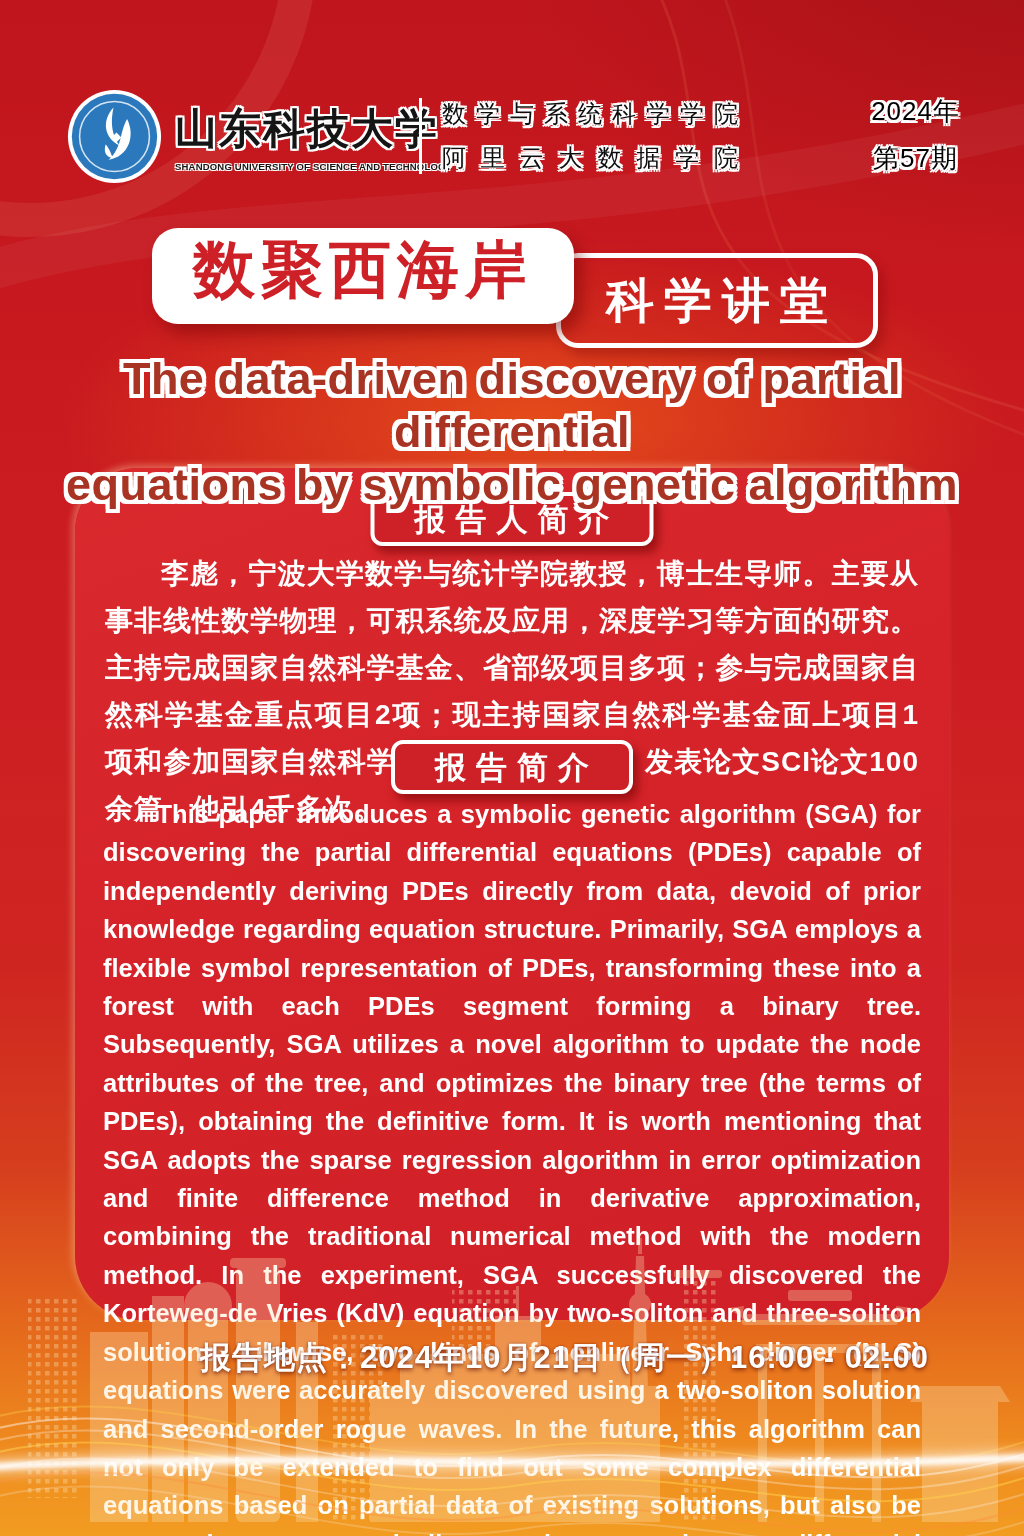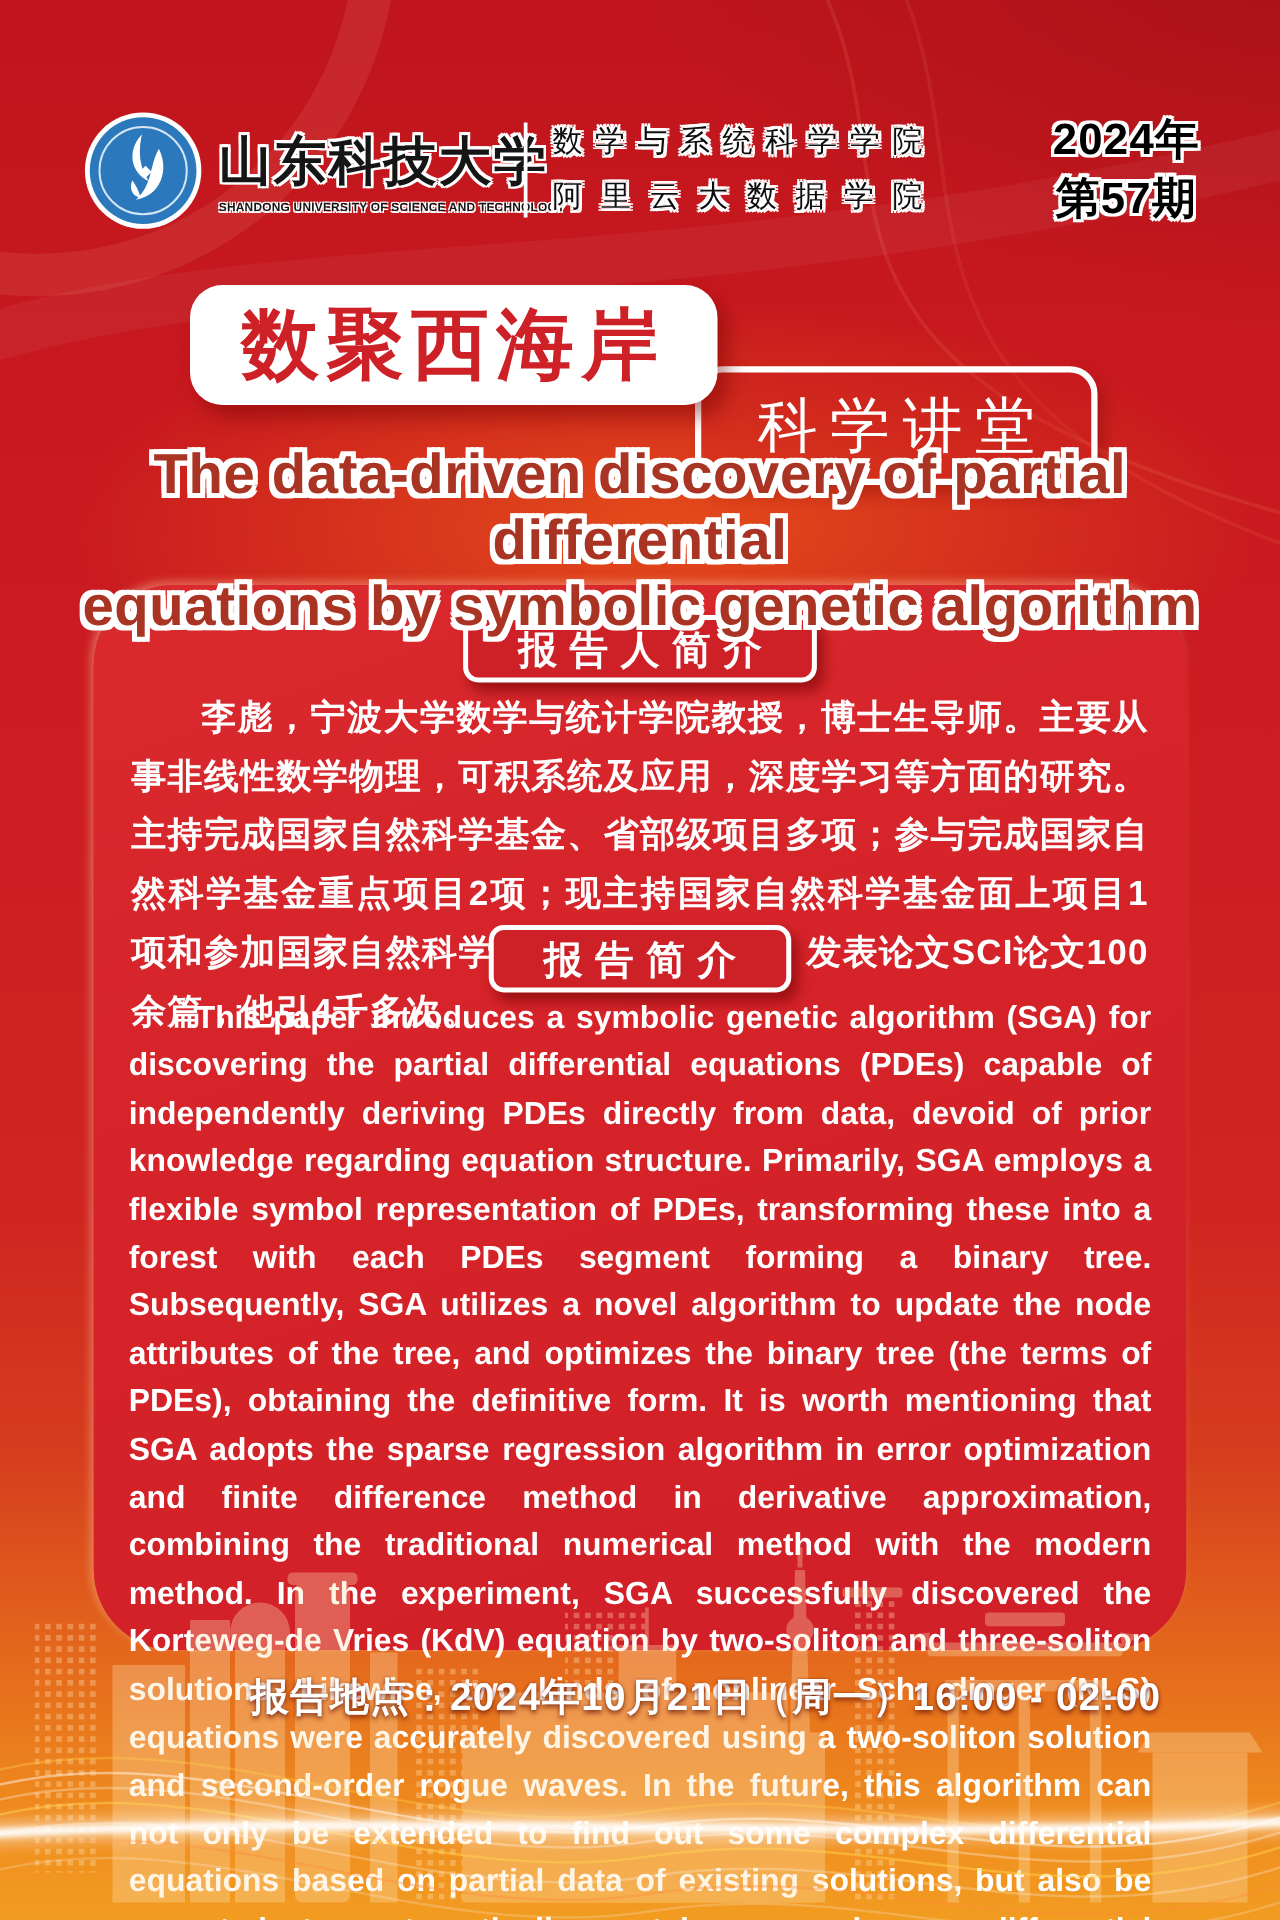--- a/index.html
+++ b/index.html
@@ -38,7 +38,7 @@
   }
   .issue{position:absolute;right:4px;top:2px;text-align:center;}
   .issue div{
-    font-size:35px;font-weight:700;color:#000;line-height:47px;letter-spacing:1px;
+    font-size:26px;font-weight:400;color:#000;line-height:47px;letter-spacing:1px;
     -webkit-text-stroke:1.5px #fff;paint-order:stroke fill;
     text-shadow:-2.5px -2.5px 0 #fff,2.5px -2.5px 0 #fff,-2.5px 2.5px 0 #fff,2.5px 2.5px 0 #fff,0 -2.5px 0 #fff,0 2.5px 0 #fff,-2.5px 0 0 #fff,2.5px 0 0 #fff;
   }

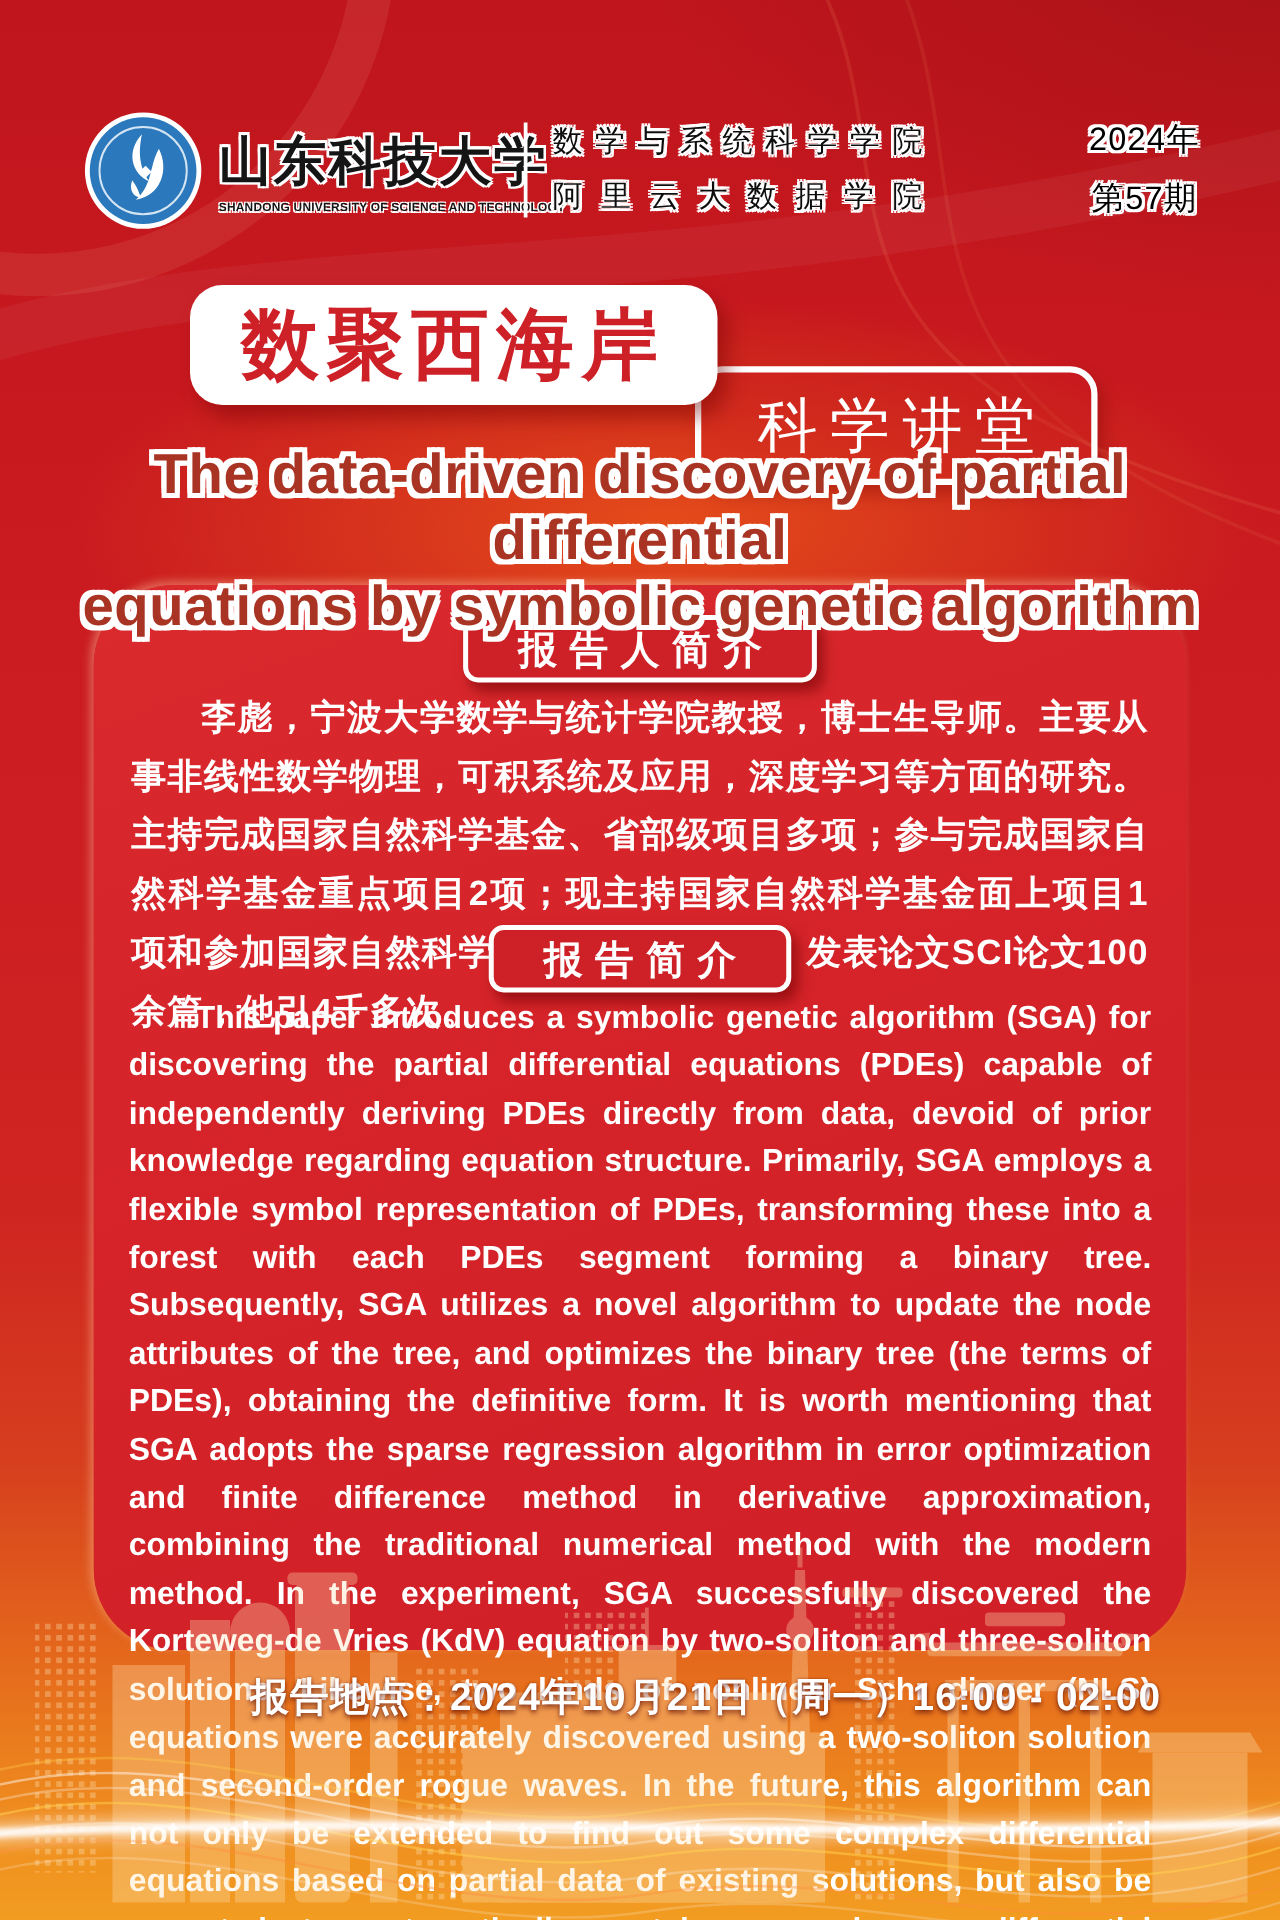--- a/index.html
+++ b/index.html
@@ -46,7 +46,7 @@
   
   .banner-main{
     position:absolute;left:152px;top:228px;width:422px;height:96px;z-index:5;
-    background:#fff;border-radius:26px;display:flex;align-items:center;justify-content:center;
+    background:#fff;border-radius:26px;display:flex;justify-content:center;
     box-shadow:8px 10px 16px rgba(110,0,0,.45);
     color:#ce2127;font-size:62px;font-weight:900;letter-spacing:6px;
   }

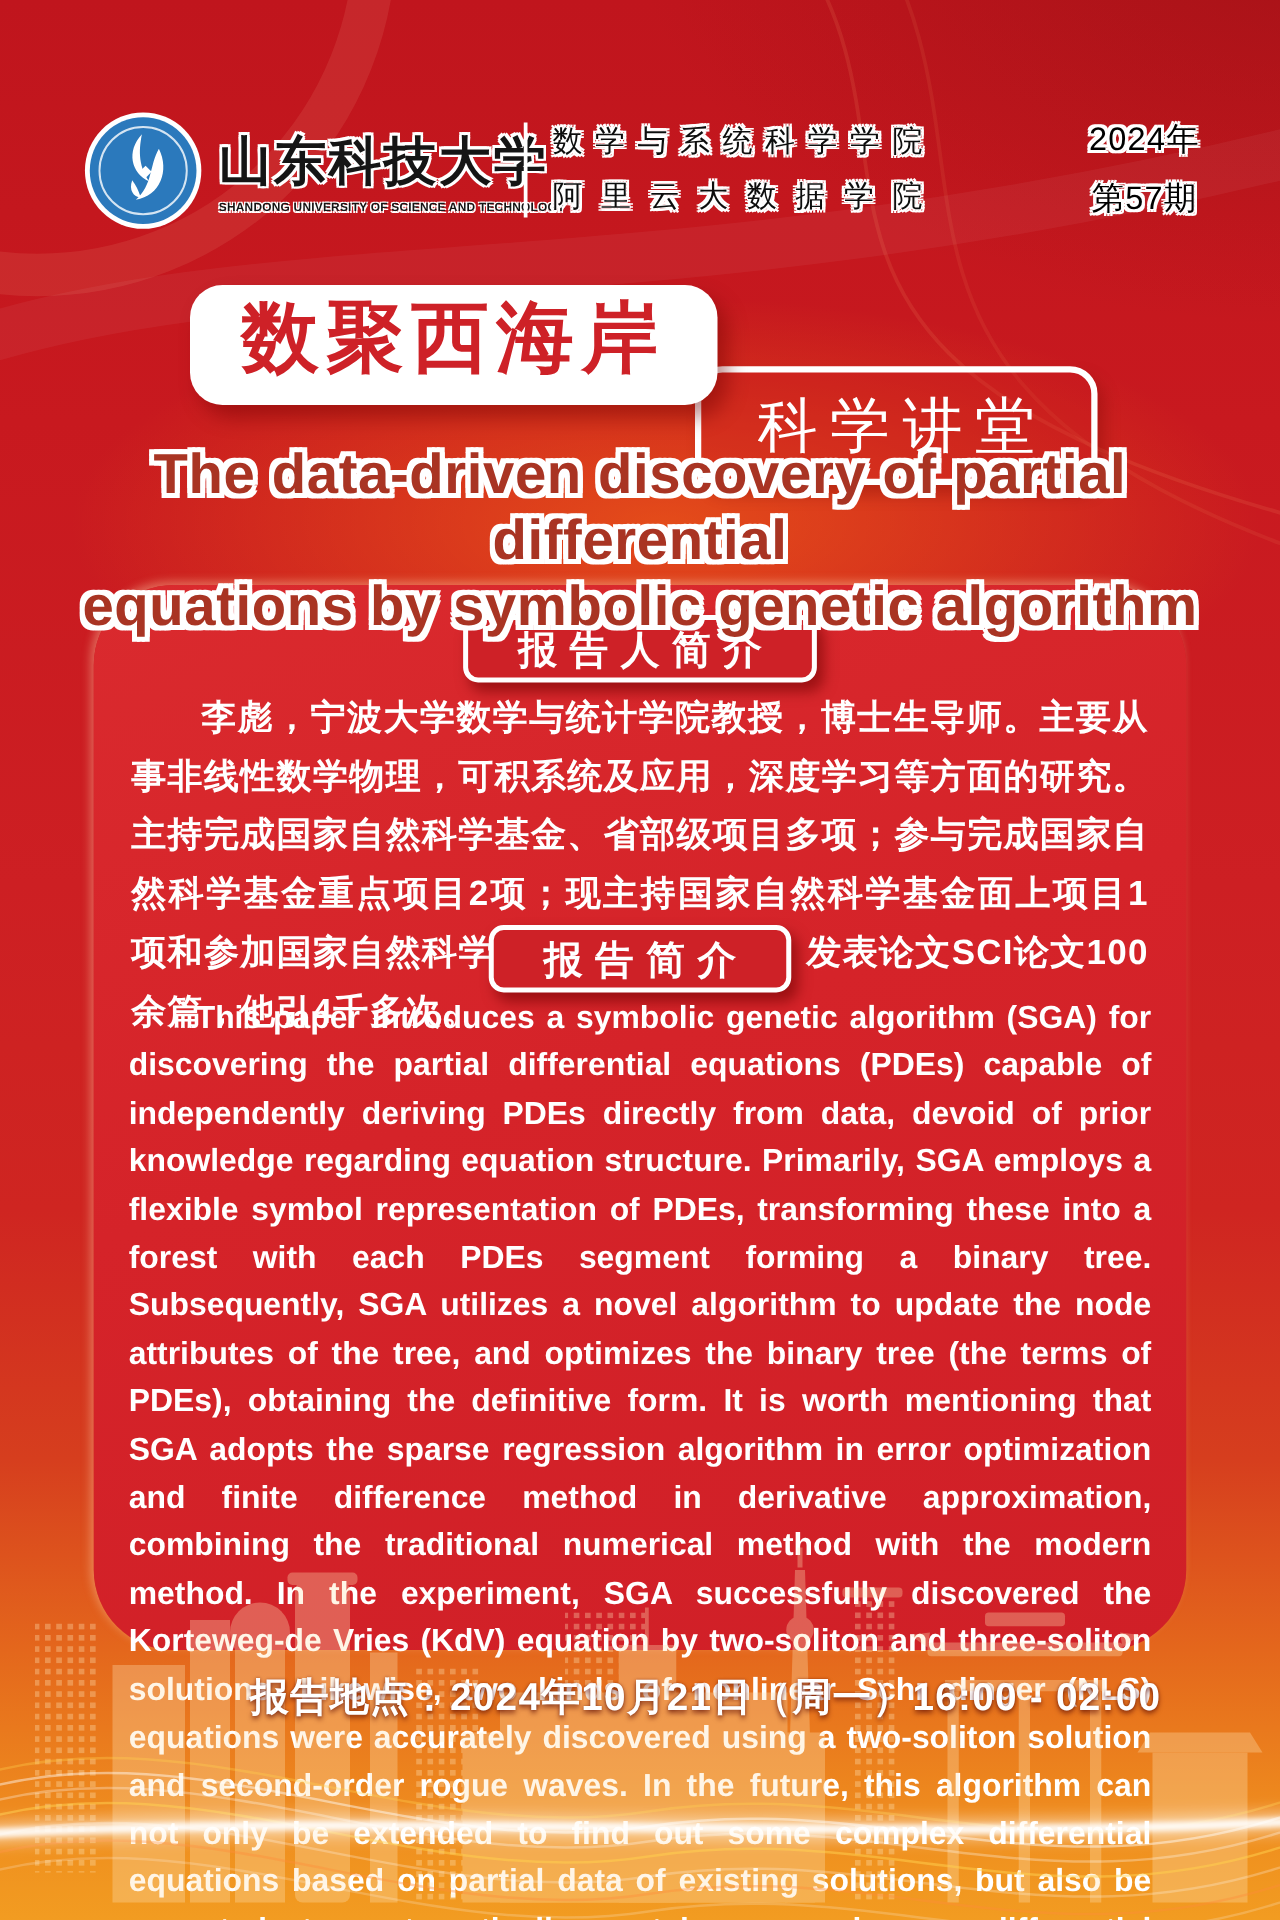--- a/index.html
+++ b/index.html
@@ -55,7 +55,7 @@
     border:5px solid #fff;border-radius:22px;background:rgba(200,25,30,.25);
     display:flex;align-items:center;justify-content:center;
     box-shadow:6px 8px 12px rgba(110,0,0,.30);
-    color:#fff;font-size:48px;font-weight:400;letter-spacing:10px;text-indent:10px;margin-top:40px;
+    color:#fff;font-size:48px;font-weight:700;letter-spacing:10px;text-indent:10px;
   }
 
   

